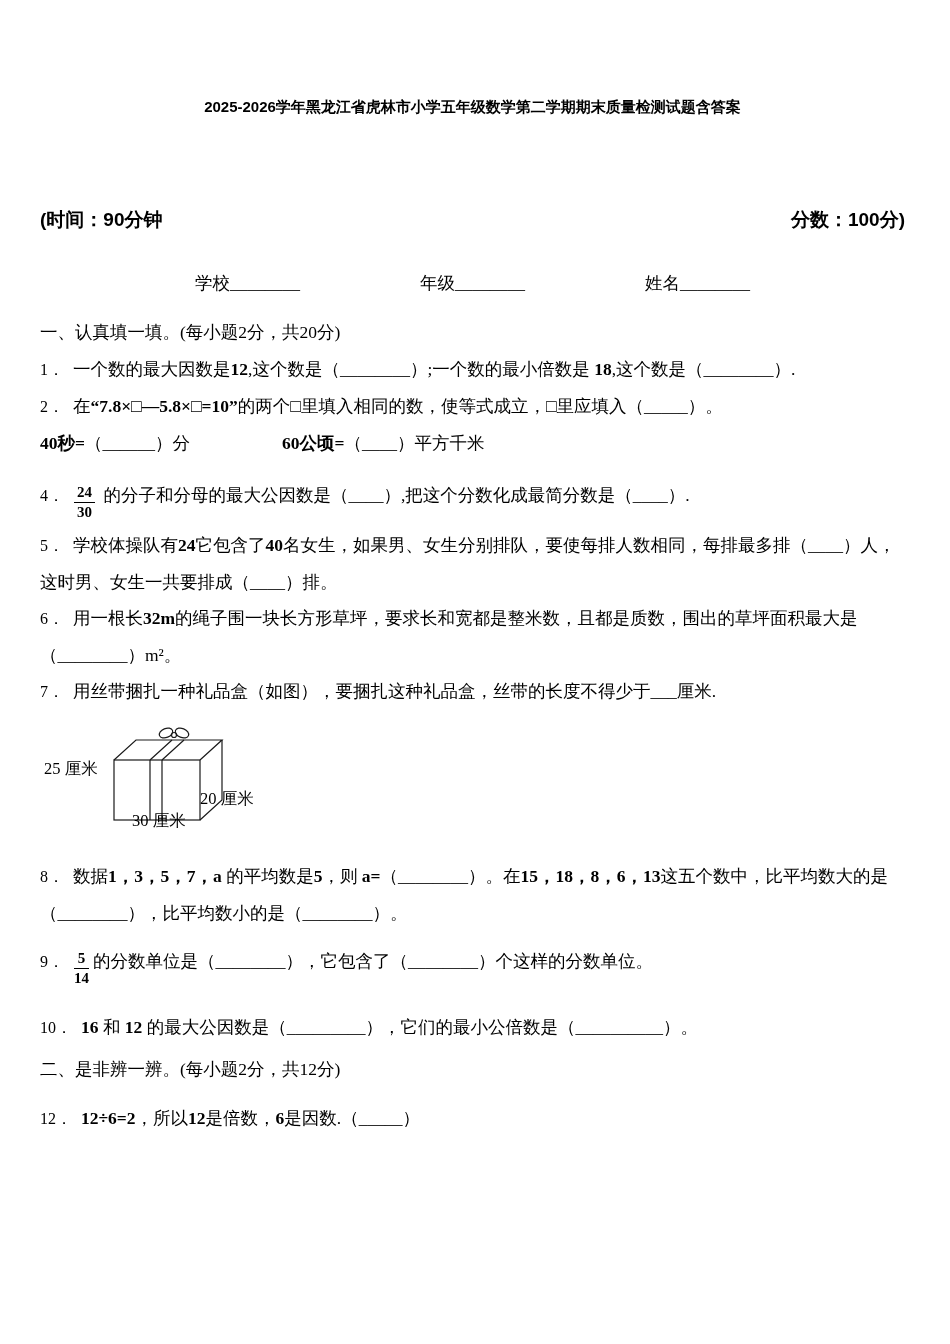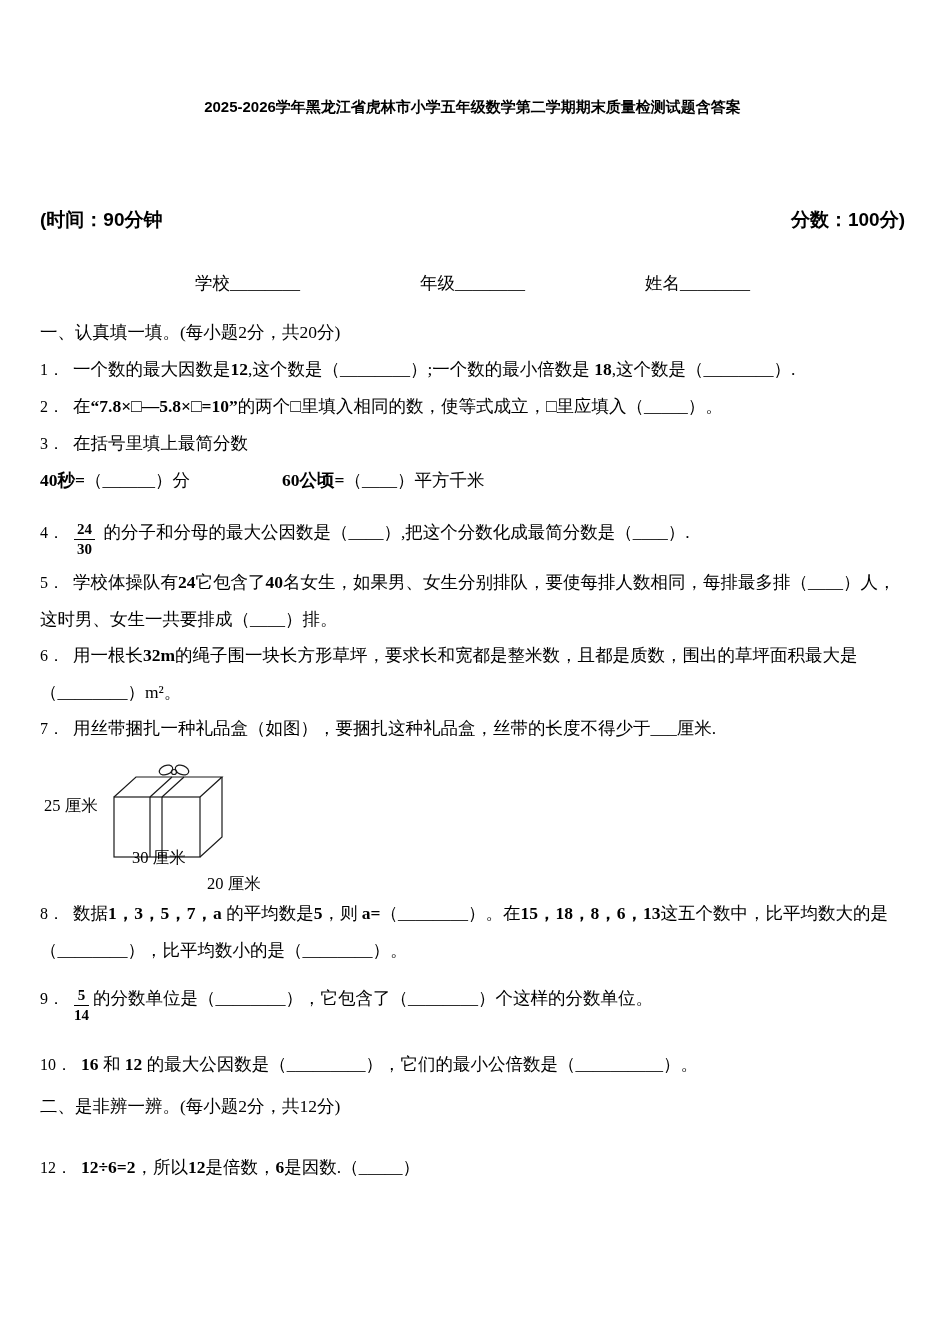--- a/index.html
+++ b/index.html
@@ -78,7 +78,6 @@
       <div class="section-heading">一、认真填一填。(每小题2分，共20分)</div>
       <div class="question item-0-0"><span class="qnum">1．</span><span>一个数的最大因数是</span><span class="b">12</span><span>,这个数是（________）;一个数的最小倍数是 </span><span class="b">18</span><span>,这个数是（________）.</span></div>
       <div class="question item-0-1"><span class="qnum">2．</span><span>在</span><span class="b">“7.8×□—5.8×□=10”</span><span>的两个□里填入相同的数，使等式成立，□里应填入（_____）。</span></div>
-      <div class="question item-0-2"><span class="qnum">3．</span><span>在括号里填上最简分数</span></div>
       <div class="question item-0-3"><span class="b">40秒=</span><span>（______）分</span><span class="gap"></span><span class="b">60公顷=</span><span>（____）平方千米</span></div>
       <div class="question item-0-4"><span class="qnum">4．</span><span class="frac"><span class="fnum">24</span><span class="fden">30</span></span><span> 的分子和分母的最大公因数是（____）,把这个分数化成最简分数是（____）.</span></div>
       <div class="question item-0-5"><span class="qnum">5．</span><span>学校体操队有</span><span class="b">24</span><span>它包含了</span><span class="b">40</span><span>名女生，如果男、女生分别排队，要使每排人数相同，每排最多排（____）人，这时男、女生一共要排成（____）排。</span></div>

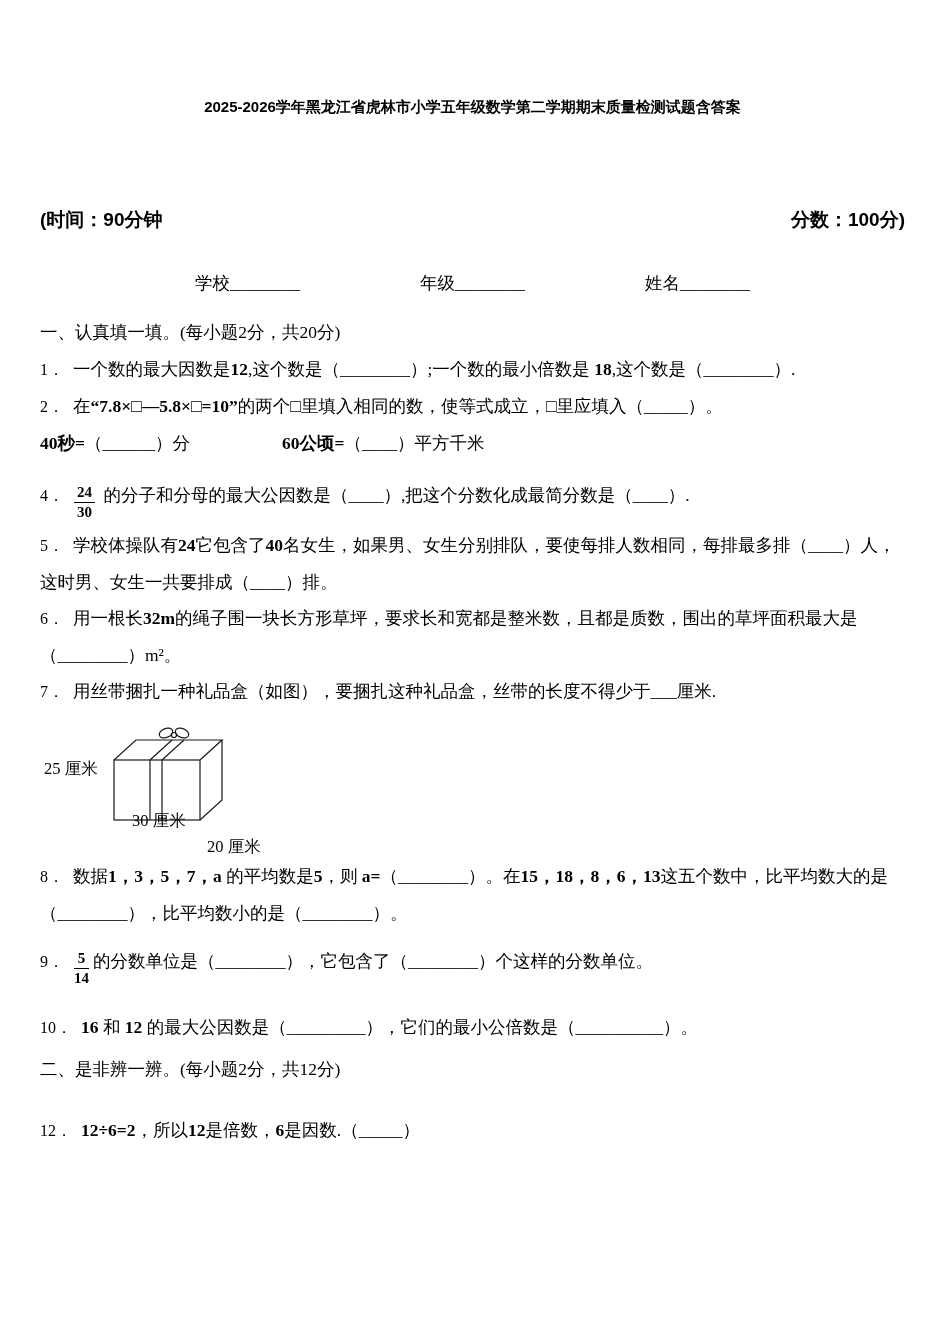--- a/index.html
+++ b/index.html
@@ -55,7 +55,7 @@
   .figlbl { position: absolute; font-size: 16.5px; white-space: nowrap; }
   .lbl-left   { left: 4px;   top: 40px; }
   .lbl-bottom { left: 92px;  top: 92px; }
-  .lbl-right  { left: 167px; top: 70px; margin-top: 48px; }
+  .lbl-right  { left: 160px; top: 70px; }
 </style>
 </head>
 <body>

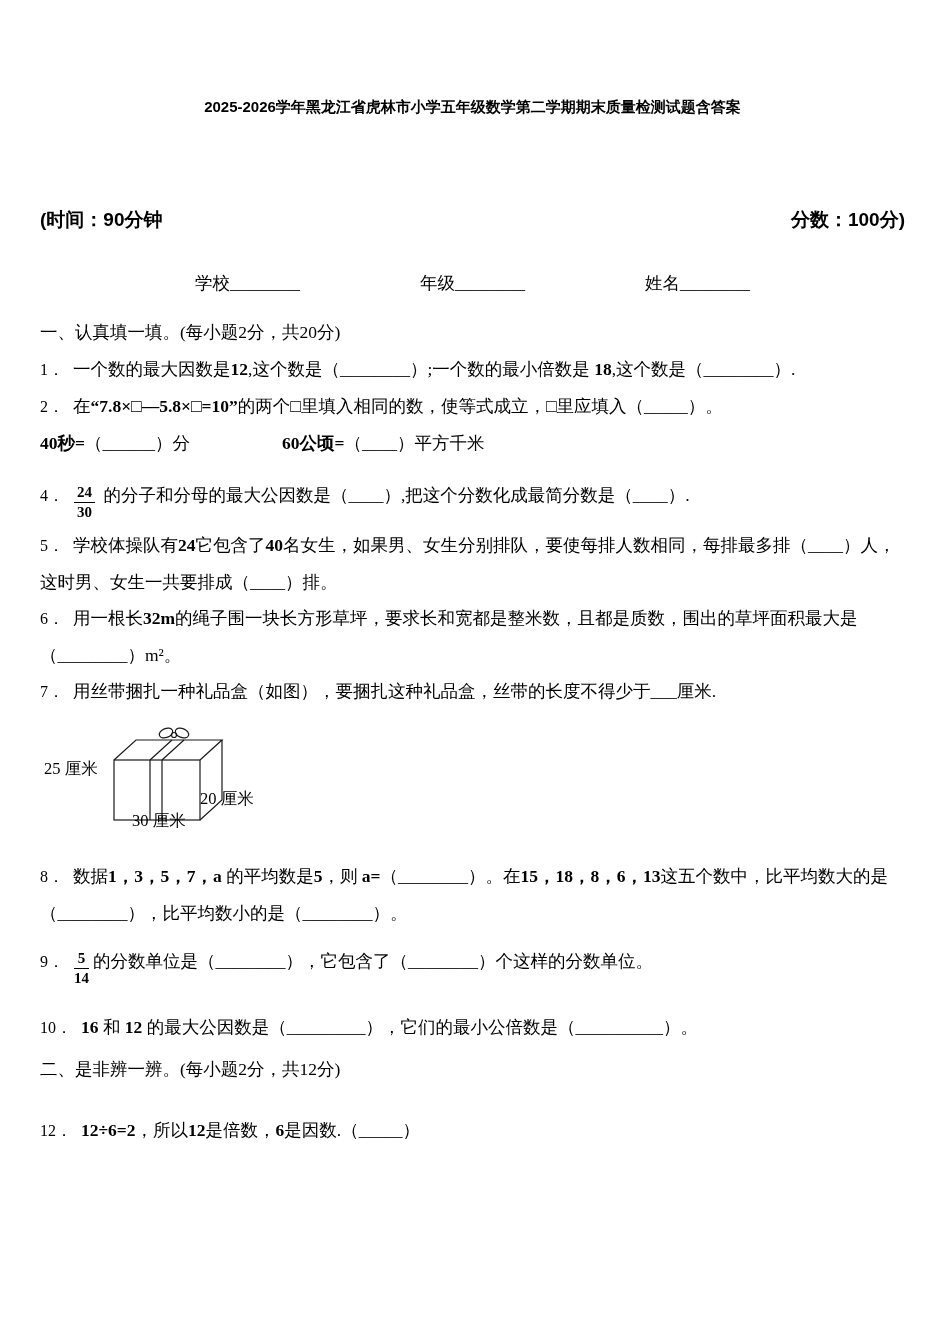--- a/index.html
+++ b/index.html
@@ -48,7 +48,7 @@
   .item-0-10 { margin: 12px 0 8px 0; }   
   .item-0-11 { margin-top: 22px; }        
   .item-1-0  { margin: 10px 0 8px 0; }   
-  .item-1-1  { margin-top: 28px; }       
+  .item-1-1  { margin-top: 16px; }       
 
   .figure { position: relative; height: 128px; margin: 8px 0 12px 0; }
   .giftbox-svg { position: absolute; left: 62px; top: 6px; }

